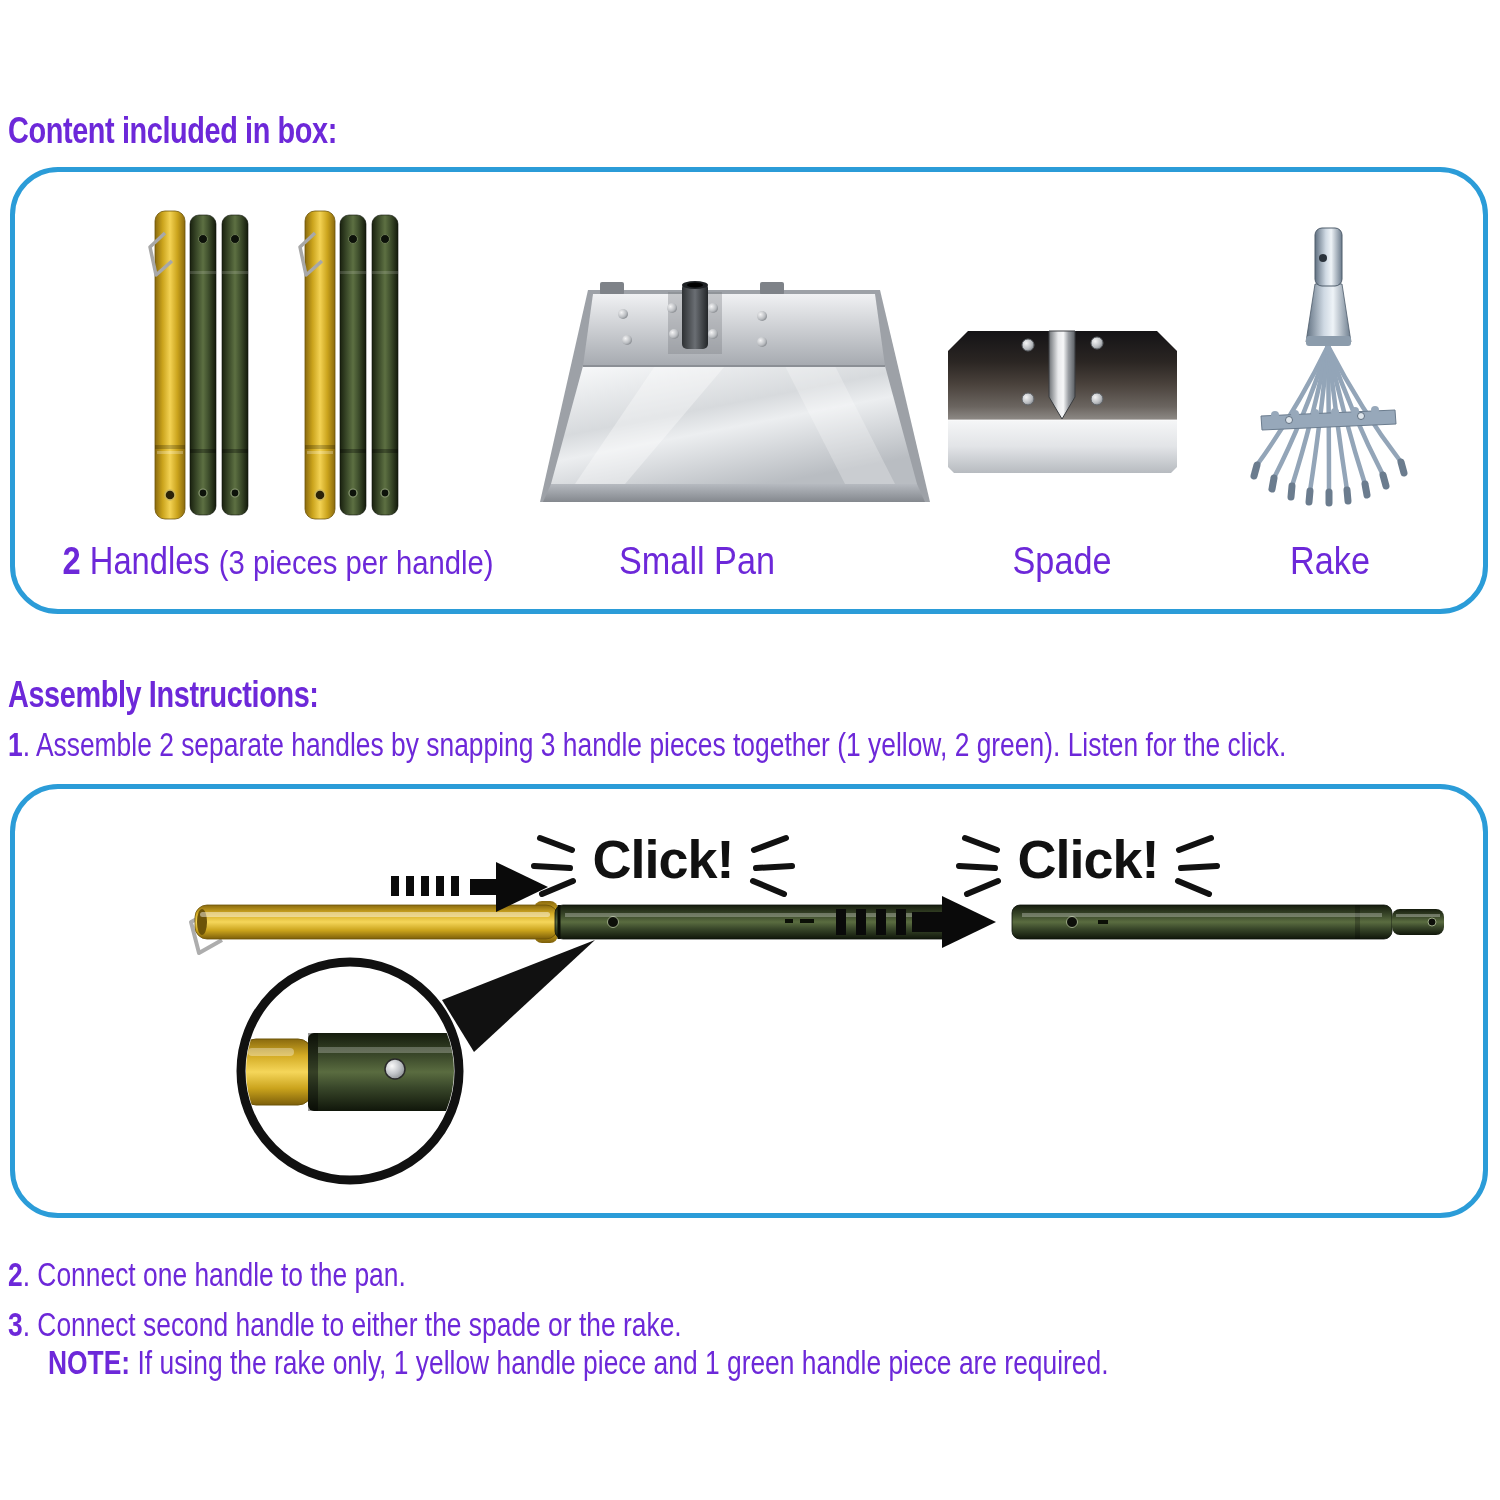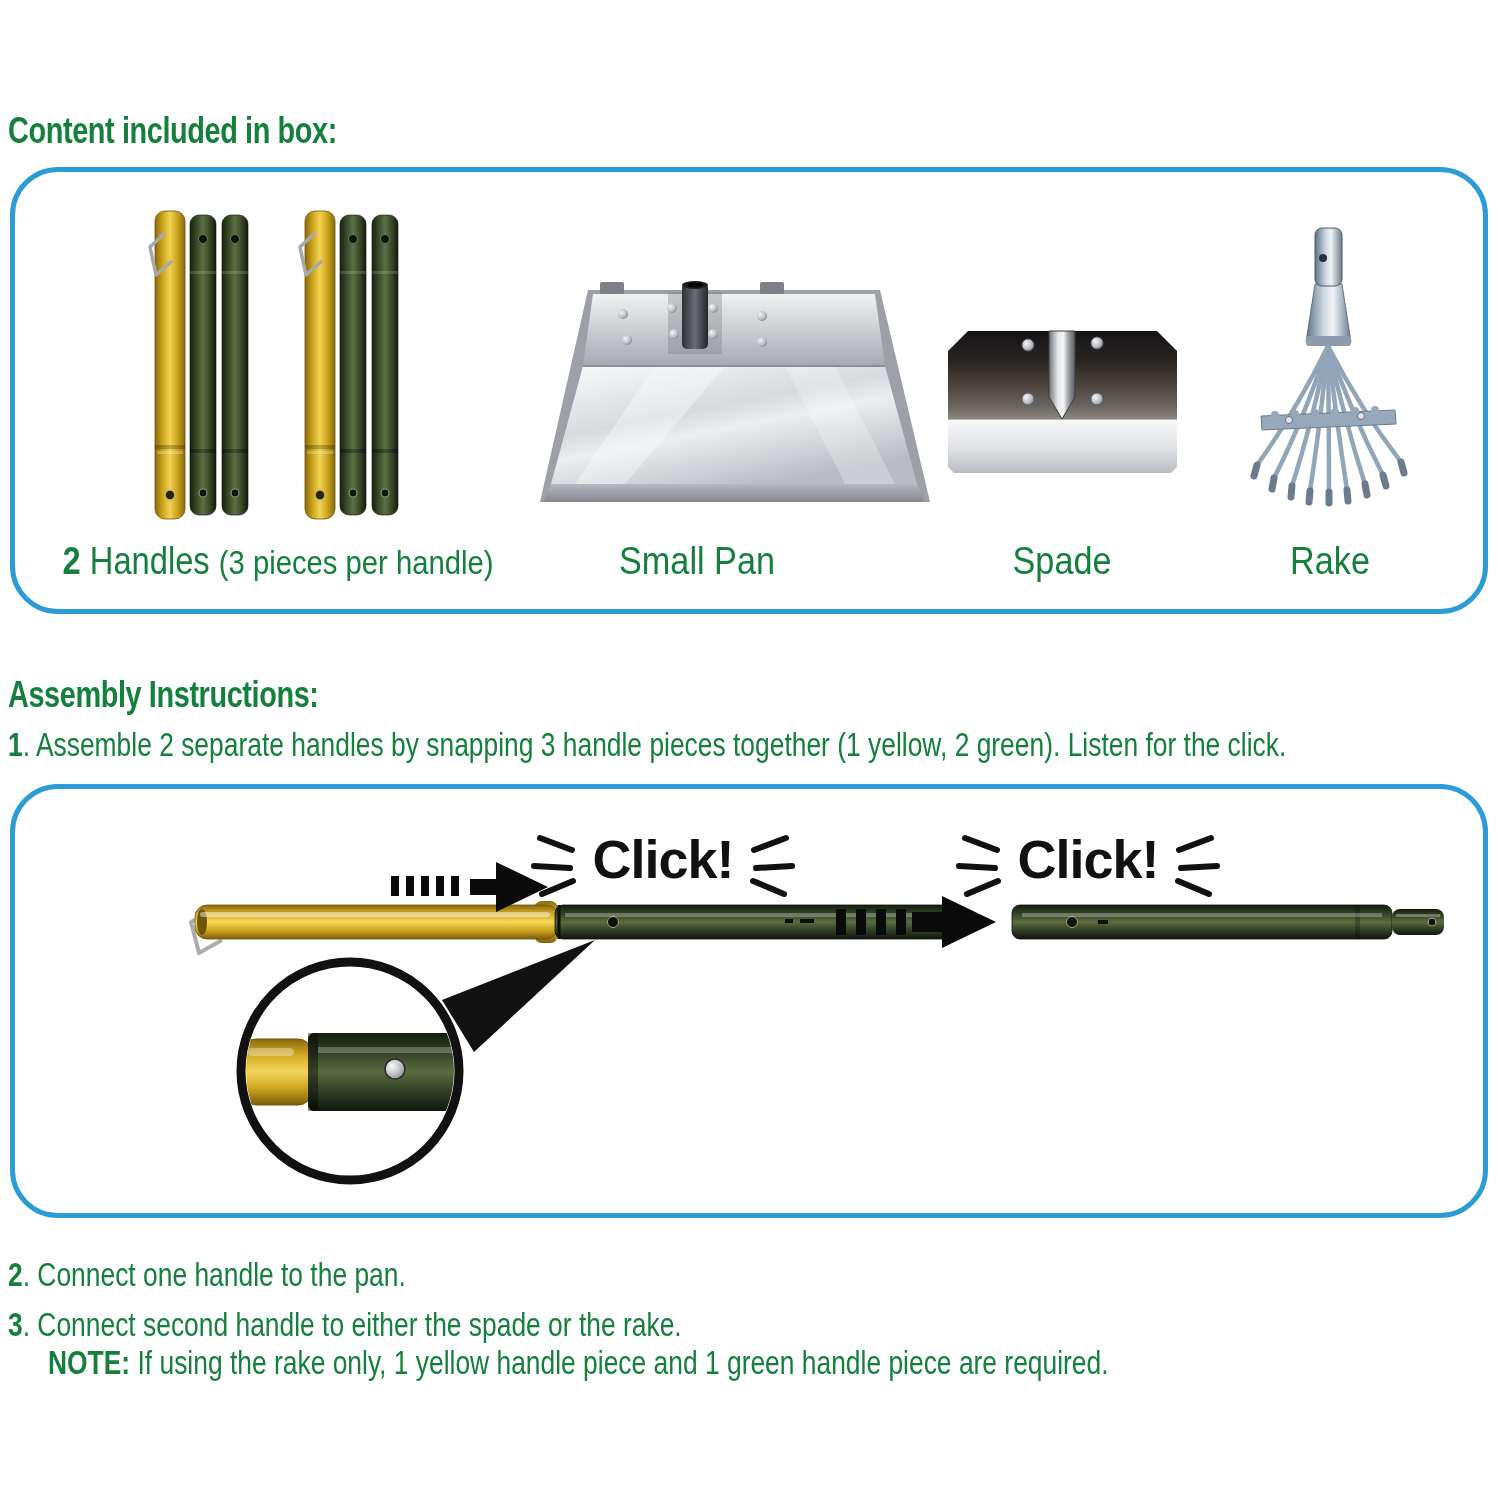--- a/index.html
+++ b/index.html
@@ -4,7 +4,7 @@
 <style>
   html,body{margin:0;padding:0;background:#ffffff;}
   #page{position:relative;width:1500px;height:1500px;background:#fff;overflow:hidden;
-        font-family:"Liberation Sans",sans-serif;color:#15803d;}
+        font-family:"Liberation Sans",sans-serif;color:#6d28d9;}
   .abs{position:absolute;}
   .nowrap{white-space:nowrap;}
   .h1{font-size:37px;font-weight:bold;letter-spacing:-0.5px;transform:scaleX(0.78);transform-origin:left top;}

